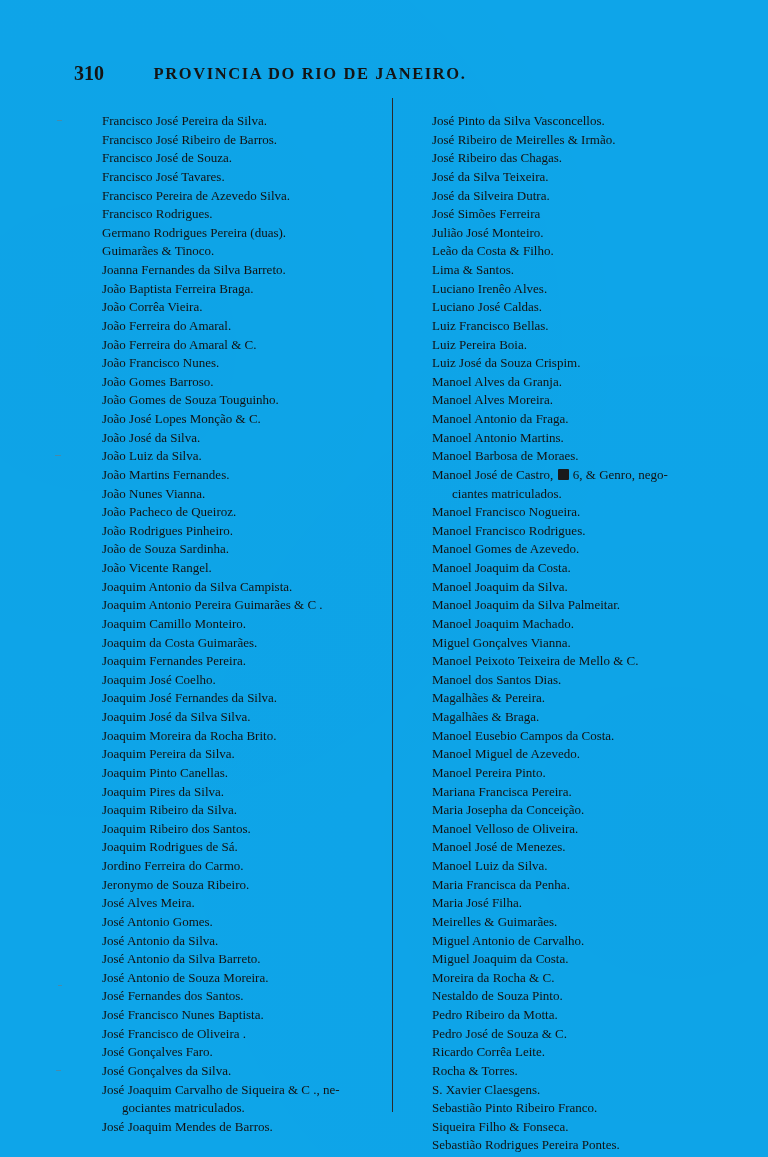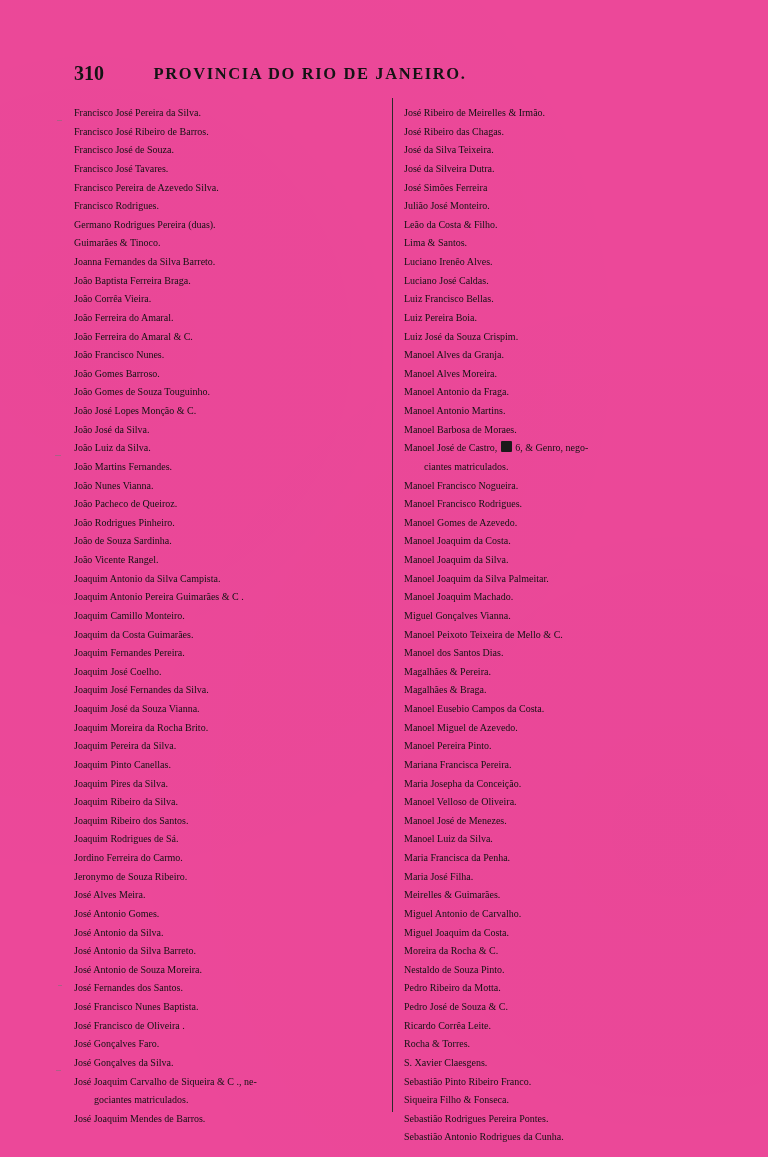--- a/index.html
+++ b/index.html
@@ -20,7 +20,7 @@
     left: 0; top: 0;
     width: 768px;
     height: 1157px;
-    background: #ec4899;
+    background: #0ea5e9;
   }
   
   .page:before {

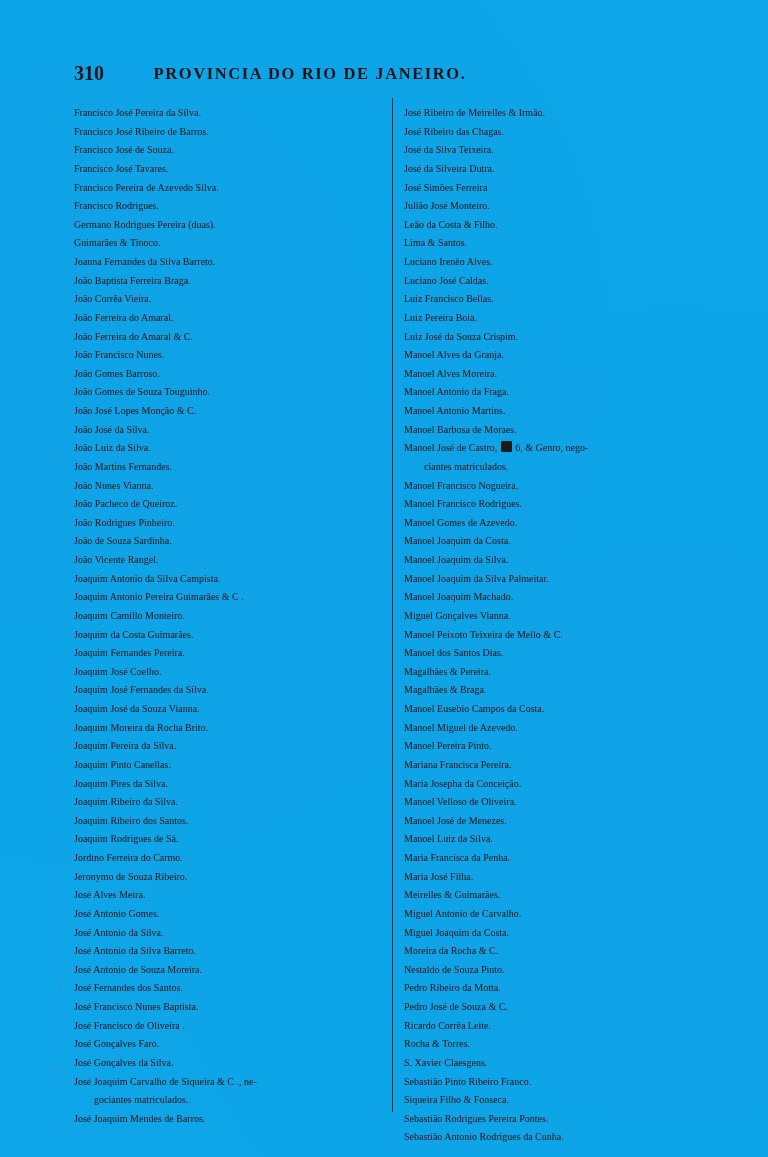--- a/index.html
+++ b/index.html
@@ -70,10 +70,11 @@
   }
   .col {
     position: absolute;
-    top: 8px;
-    font-size: 10px;
+    top: 16px;
+    font-size: 13px;
     line-height: 18.62px;
     color: #121212;
+    margin-left: 28px;
   }
   .col-left {
     left: 0;

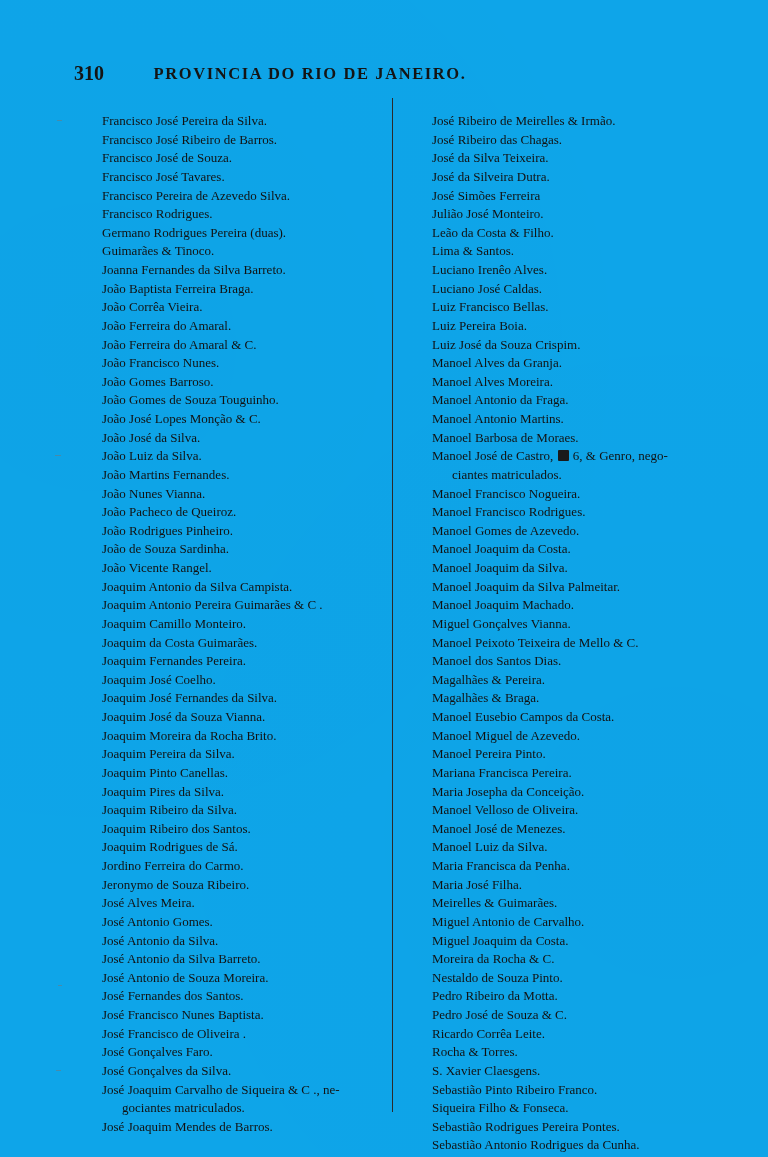--- a/index.html
+++ b/index.html
@@ -196,6 +196,7 @@
         <div class="entry">José Joaquim Mendes de Barros.</div>
       </div>
     <div class="col col-right" id="right-col">
+        <div class="entry">José Pinto da Silva Vasconcellos.</div>
         <div class="entry">José Ribeiro de Meirelles &amp; Irmão.</div>
         <div class="entry">José Ribeiro das Chagas.</div>
         <div class="entry">José da Silva Teixeira.</div>

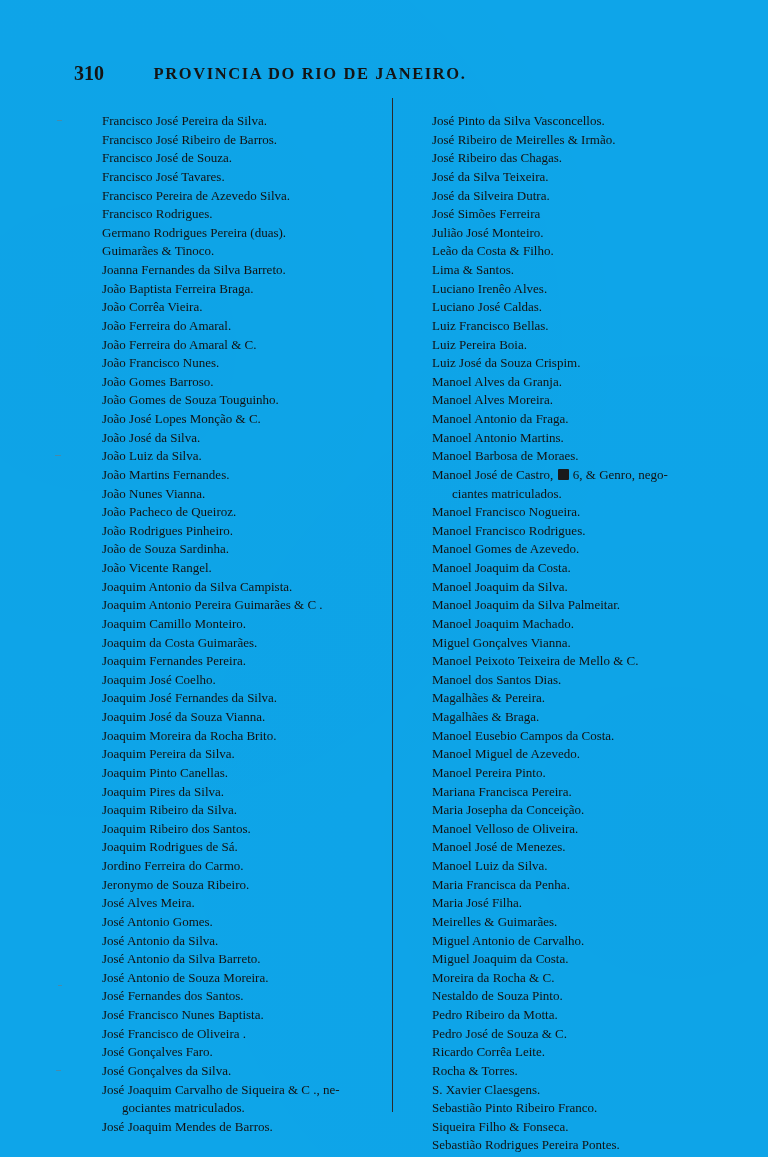--- a/index.html
+++ b/index.html
@@ -172,7 +172,7 @@
         <div class="entry">Joaquim Fernandes Pereira.</div>
         <div class="entry">Joaquim José Coelho.</div>
         <div class="entry">Joaquim  José  Fernandes da Silva.</div>
-        <div class="entry">Joaquim  José  da Souza Vianna.</div>
+        <div class="entry">Joaquim  José  da Silva Silva.</div>
         <div class="entry">Joaquim Moreira da Rocha Brito.</div>
         <div class="entry">Joaquim  Pereira  da Silva.</div>
         <div class="entry">Joaquim Pinto Canellas.</div>

